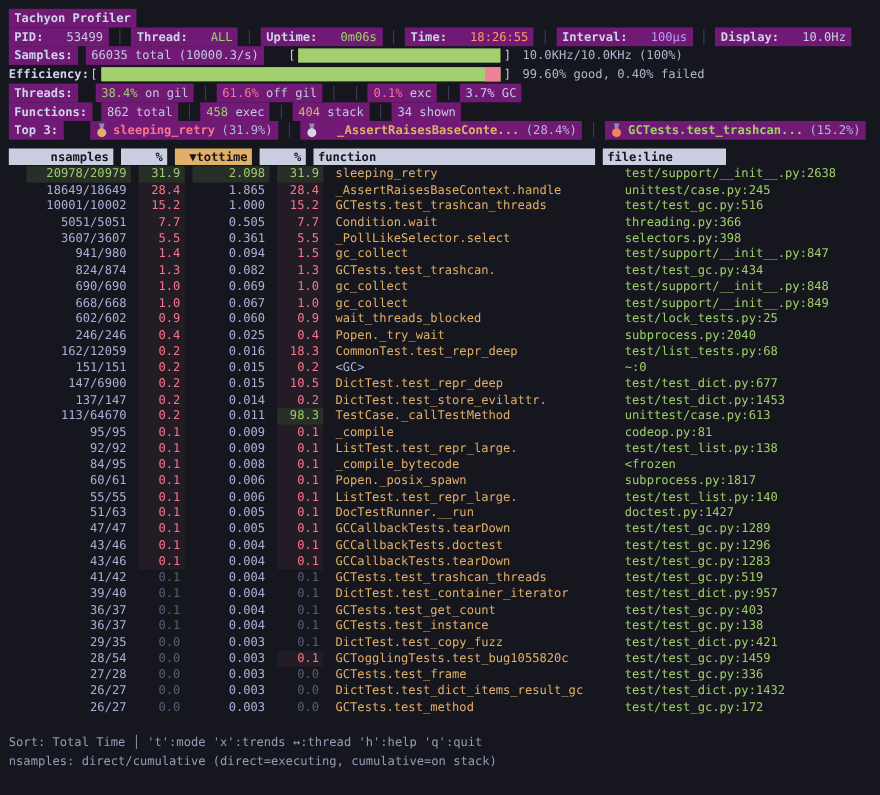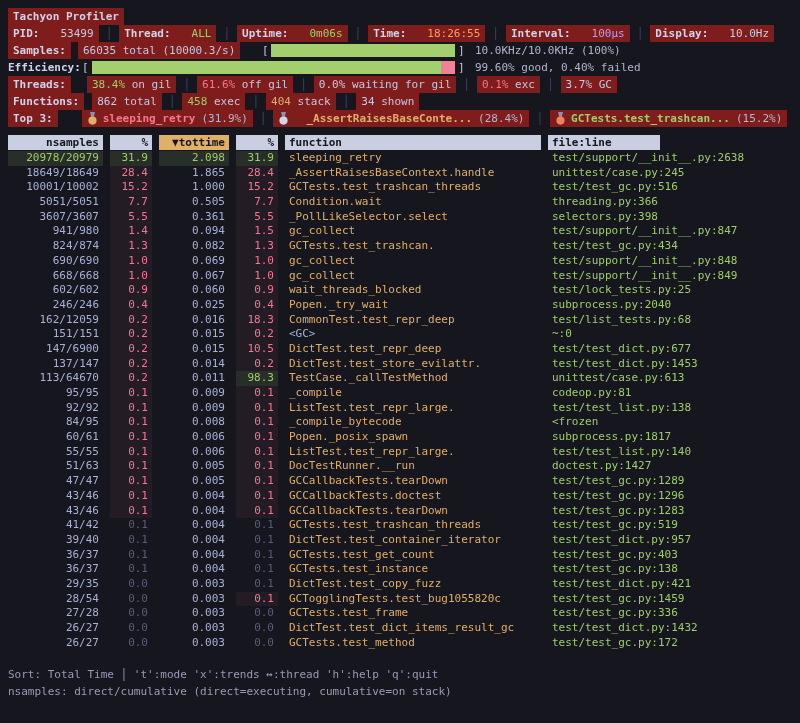--- a/index.html
+++ b/index.html
@@ -12,7 +12,7 @@
   }
   .line{height:17px;display:flex;align-items:center;white-space:pre;}
   .rel{position:relative;}
-  .blk{background:#7f1d1d;padding:0 5px;display:inline-flex;align-items:center;}
+  .blk{background:#701a75;padding:0 5px;display:inline-flex;align-items:center;}
   .lbl{color:#ced3ea;font-weight:700;}
   .sep{color:#3f4560;margin:0 7px;}
   .v{margin-left:21px;text-align:center;}

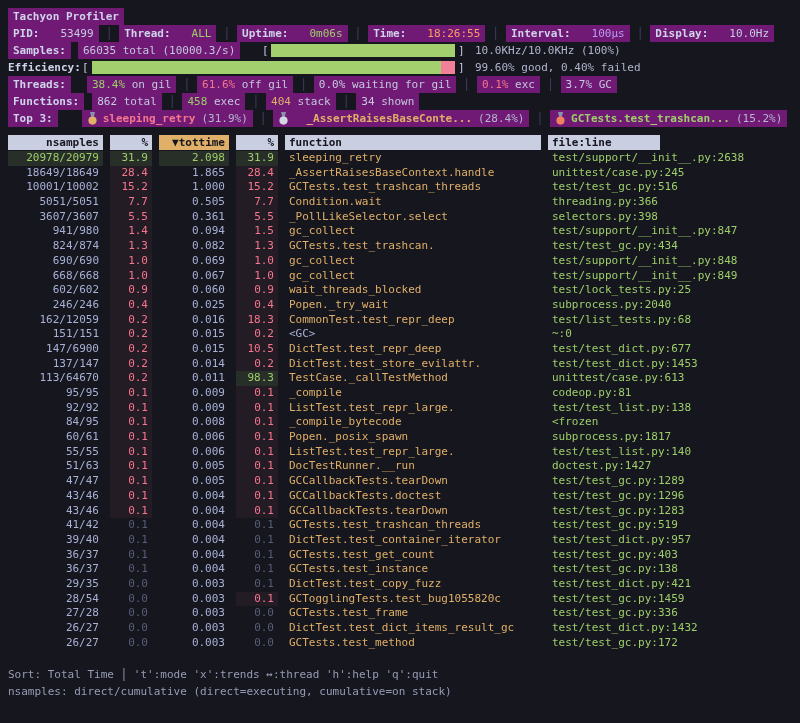--- a/index.html
+++ b/index.html
@@ -107,7 +107,6 @@
     <span class="sep">│</span>
     <span class="blk"><span class="v-red">61.6%</span><span class="plain"> </span><span class="plain">off gil</span></span>
     <span class="sep">│</span>
-    <span class="blk"><span class="v-fg">0.0%</span><span class="plain"> </span><span class="plain">waiting for gil</span></span>
     <span class="sep">│</span>
     <span class="blk"><span class="v-red">0.1%</span><span class="plain"> </span><span class="plain">exc</span></span>
     <span class="sep">│</span>

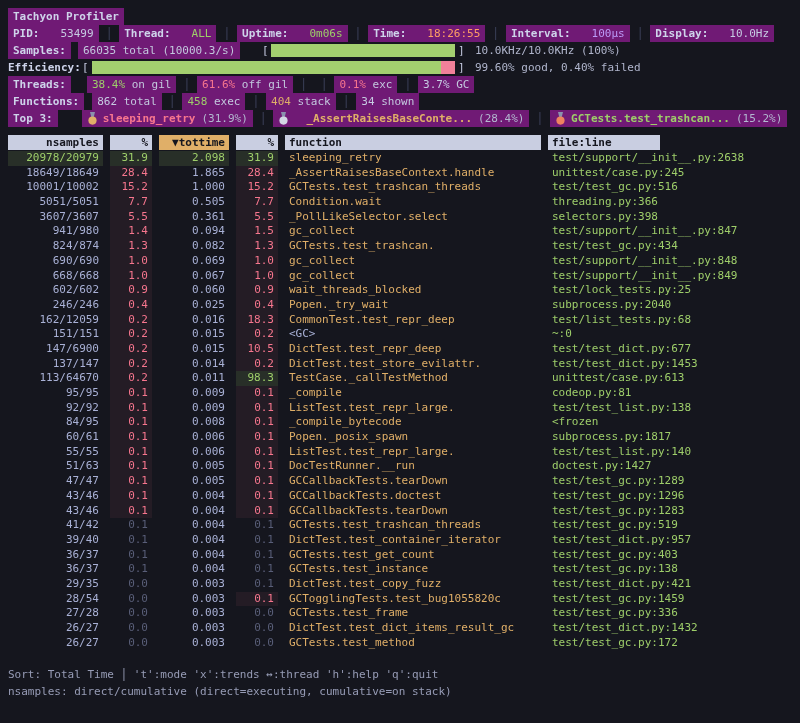--- a/index.html
+++ b/index.html
@@ -48,7 +48,7 @@
   .h3{background:#e0af68;}
   .h6{width:112px;}
   .tbody{margin-top:1px;}
-  .trow{height:14.7px;line-height:14.7px;}
+  .trow{height:14.7px;line-height:14.7px;margin-left:16px;}
   .cell{padding:0 4px;box-sizing:border-box;overflow:hidden;}
   .c1,.c2,.c3,.c4{text-align:right;}
   .v-n{color:#a9b1d6;}

